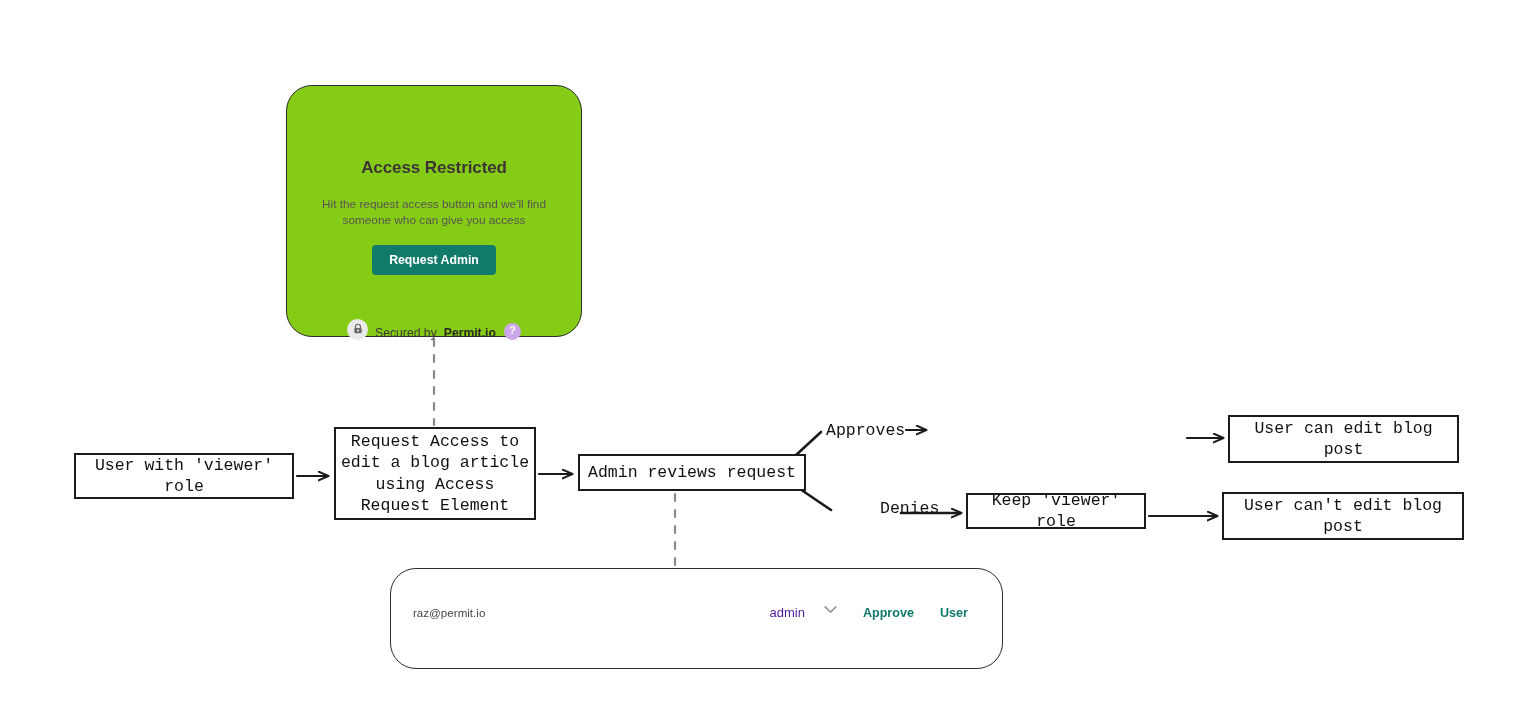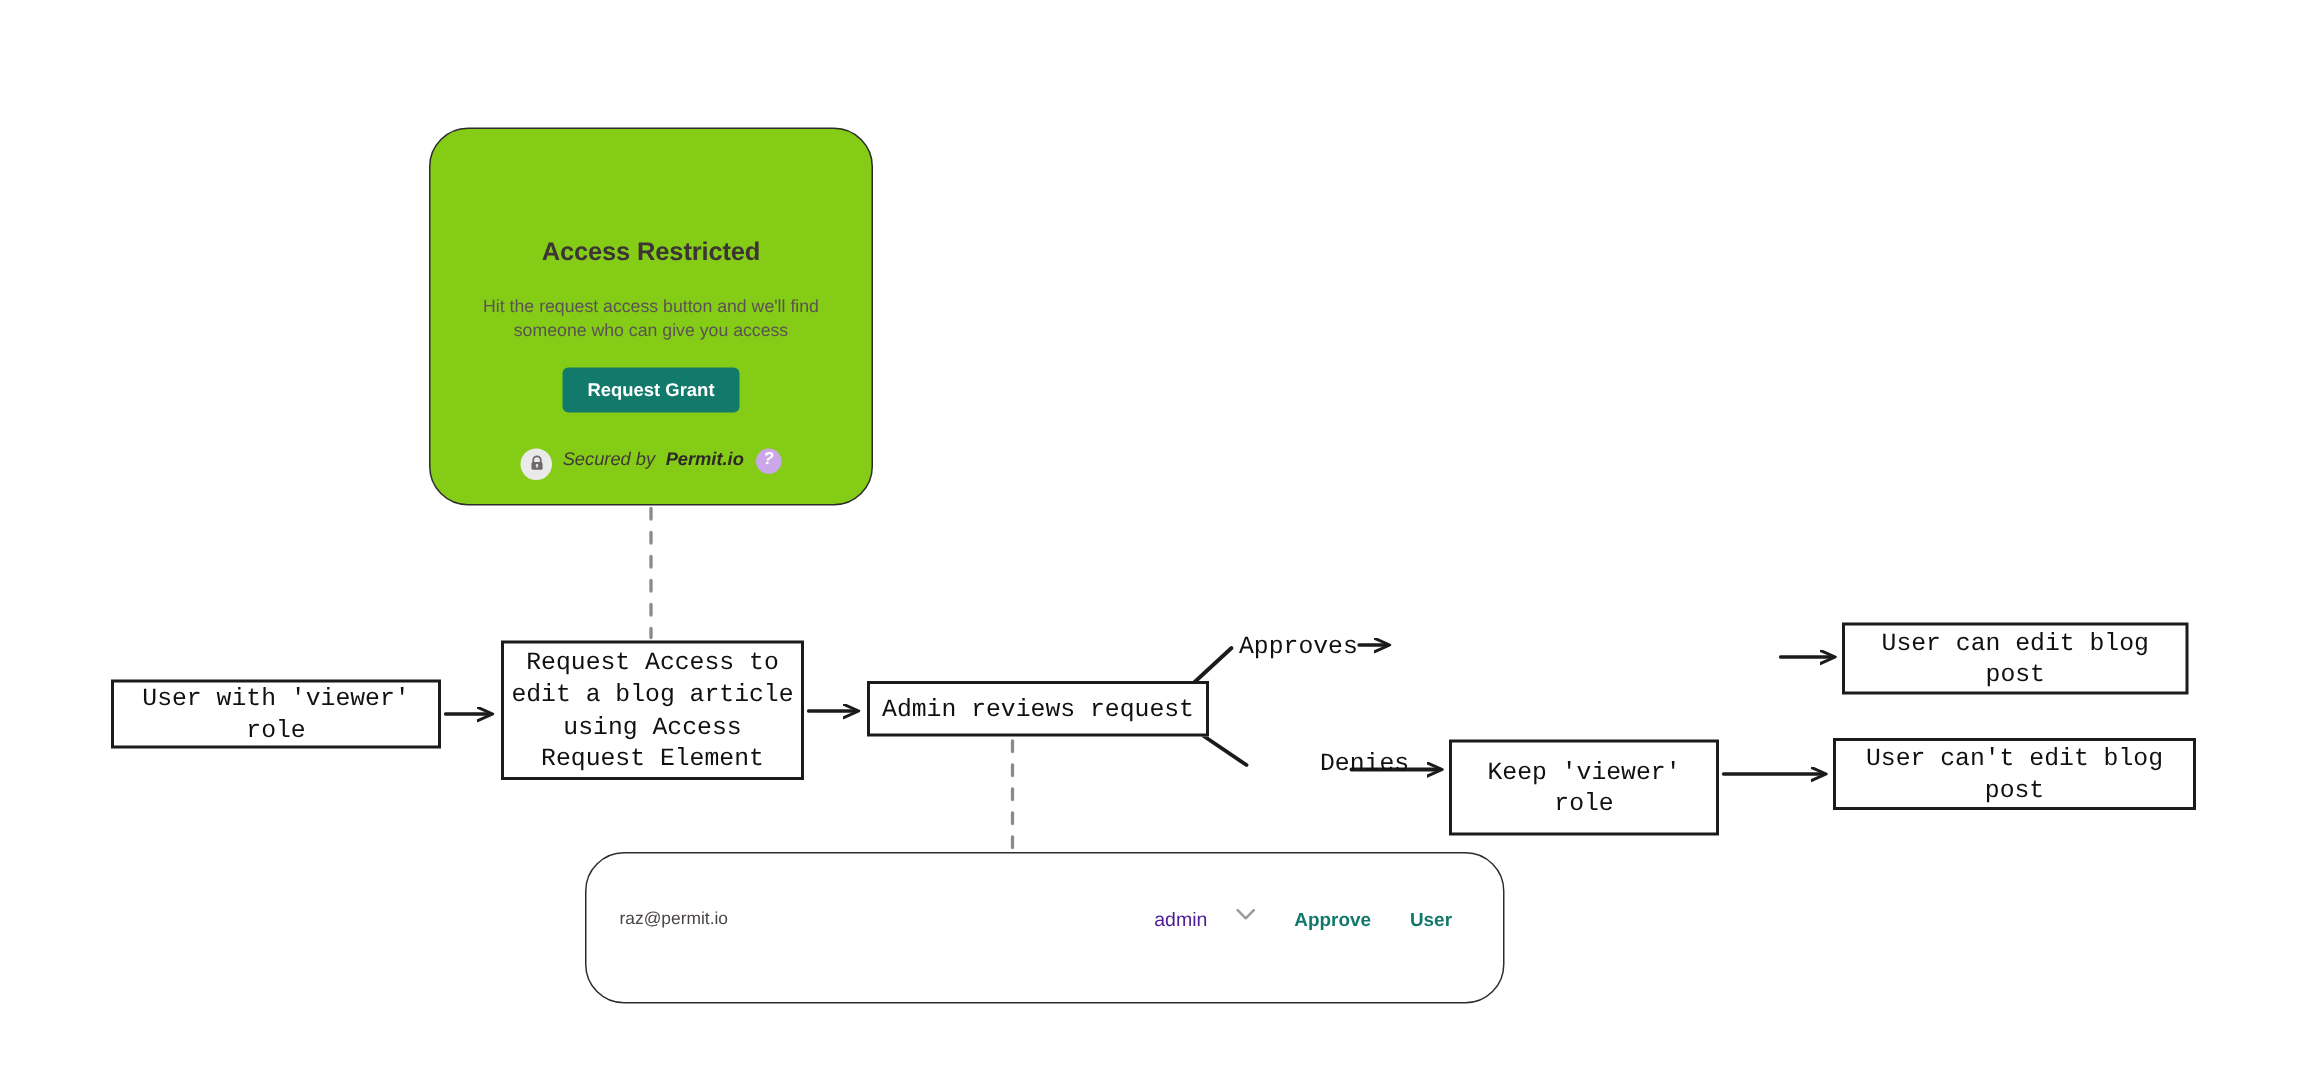--- a/index.html
+++ b/index.html
@@ -228,7 +228,7 @@
   <div id="access-card">
     <div class="title">Access Restricted</div>
     <div class="subtitle">Hit the request access button and we'll find someone who can give you access</div>
-    <button class="request-btn">Request Grant</button>
+    <button class="request-btn">Request Admin</button>
     <div class="secured-row">
       <span class="lock-badge">
         <svg width="12" height="12" viewBox="0 0 24 24" aria-hidden="true">

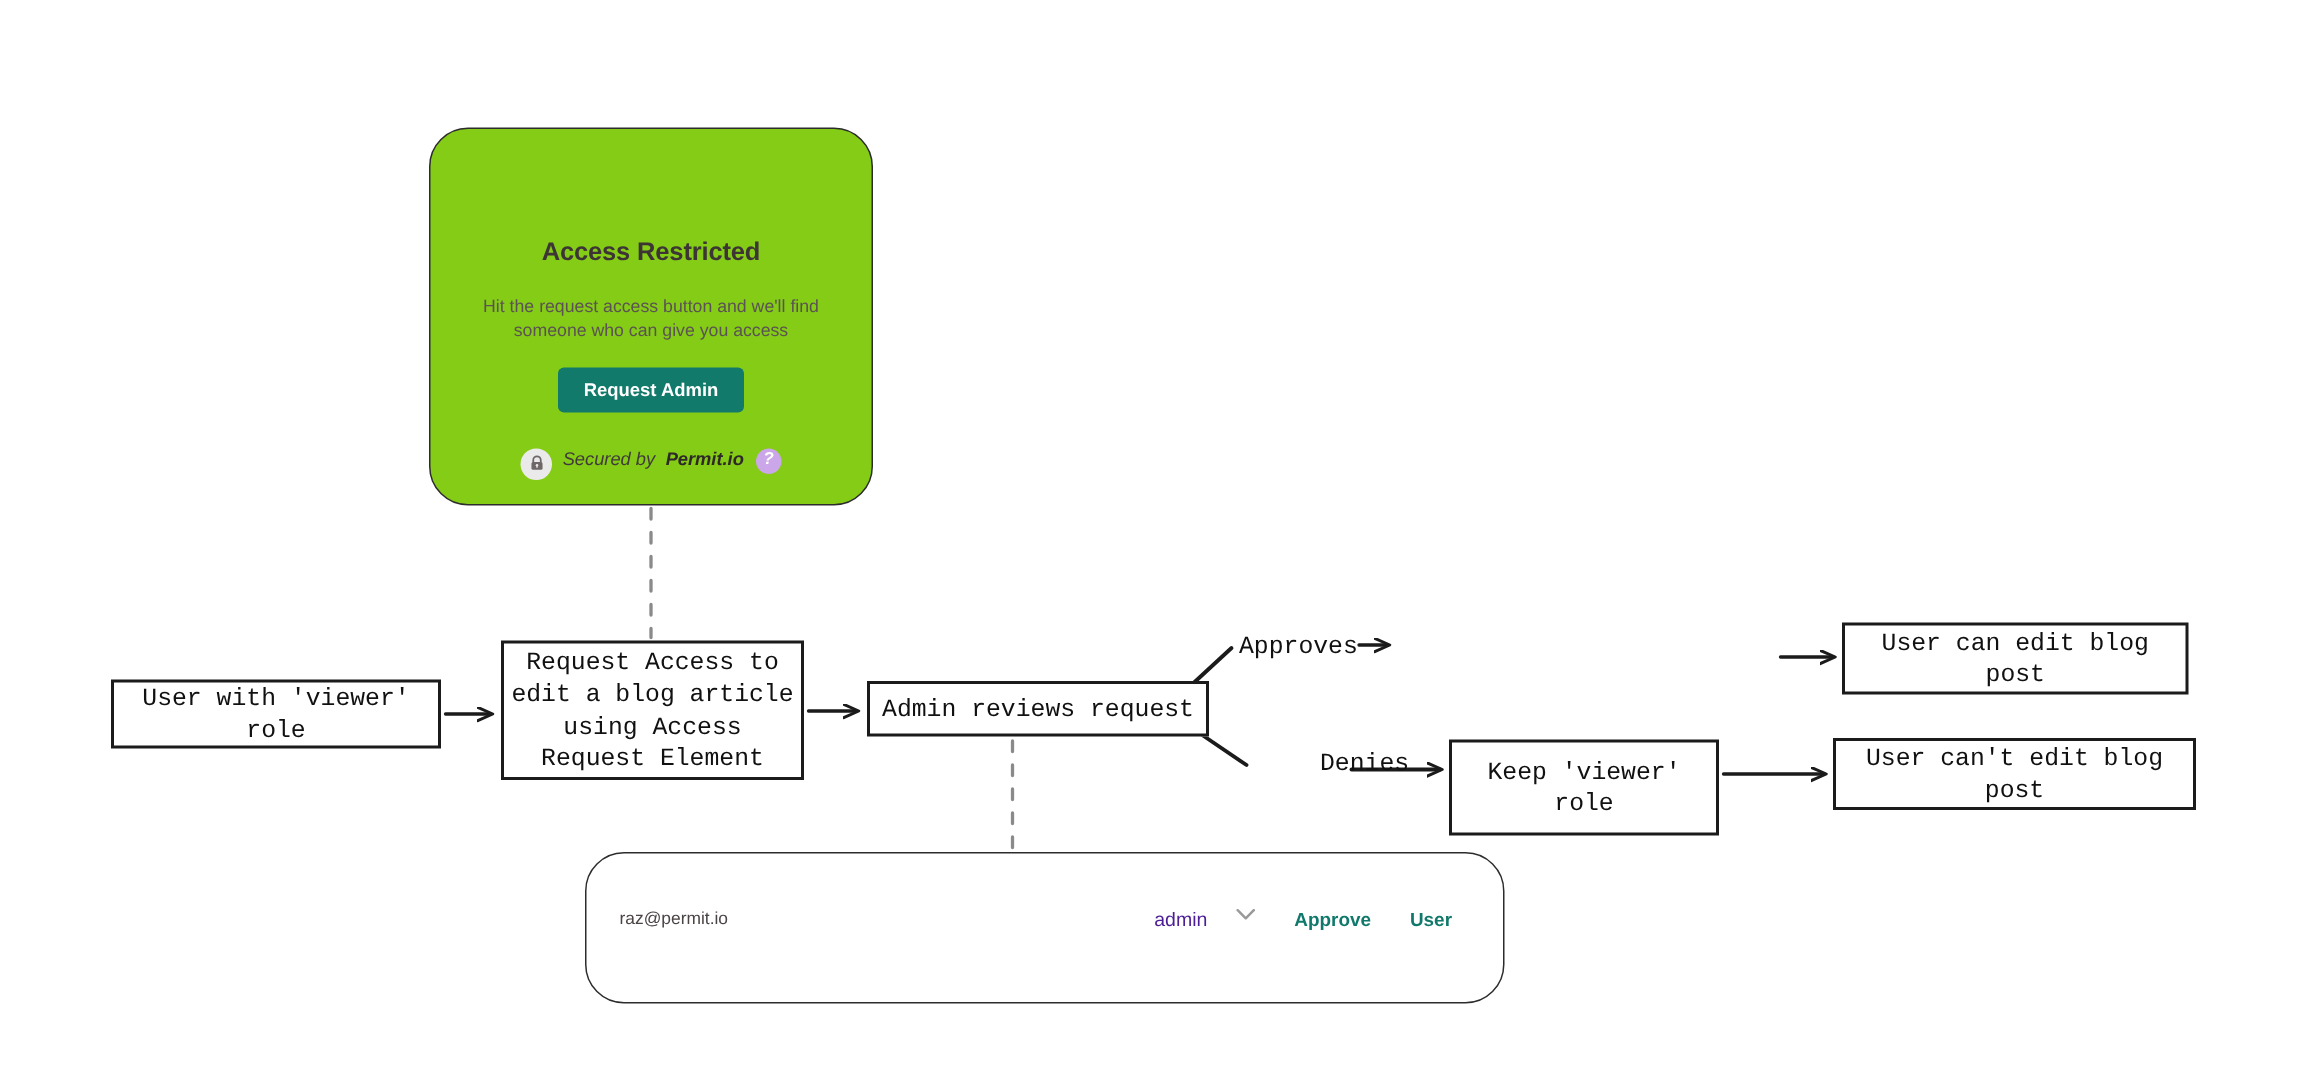--- a/index.html
+++ b/index.html
@@ -98,13 +98,12 @@
     font-family: "Liberation Sans", sans-serif;
   }
   #access-card .secured-row {
-    margin-top: 24px;
-    display: flex;
-    align-items: flex-start;
+    margin-top: 44px;
+    display: flex;
+    align-items: flex-end;
     gap: 7px;
     font-size: 12.2px;
     color: #413a3a;
-    font-style: italic;
   }
   .lock-badge {
     width: 21px;

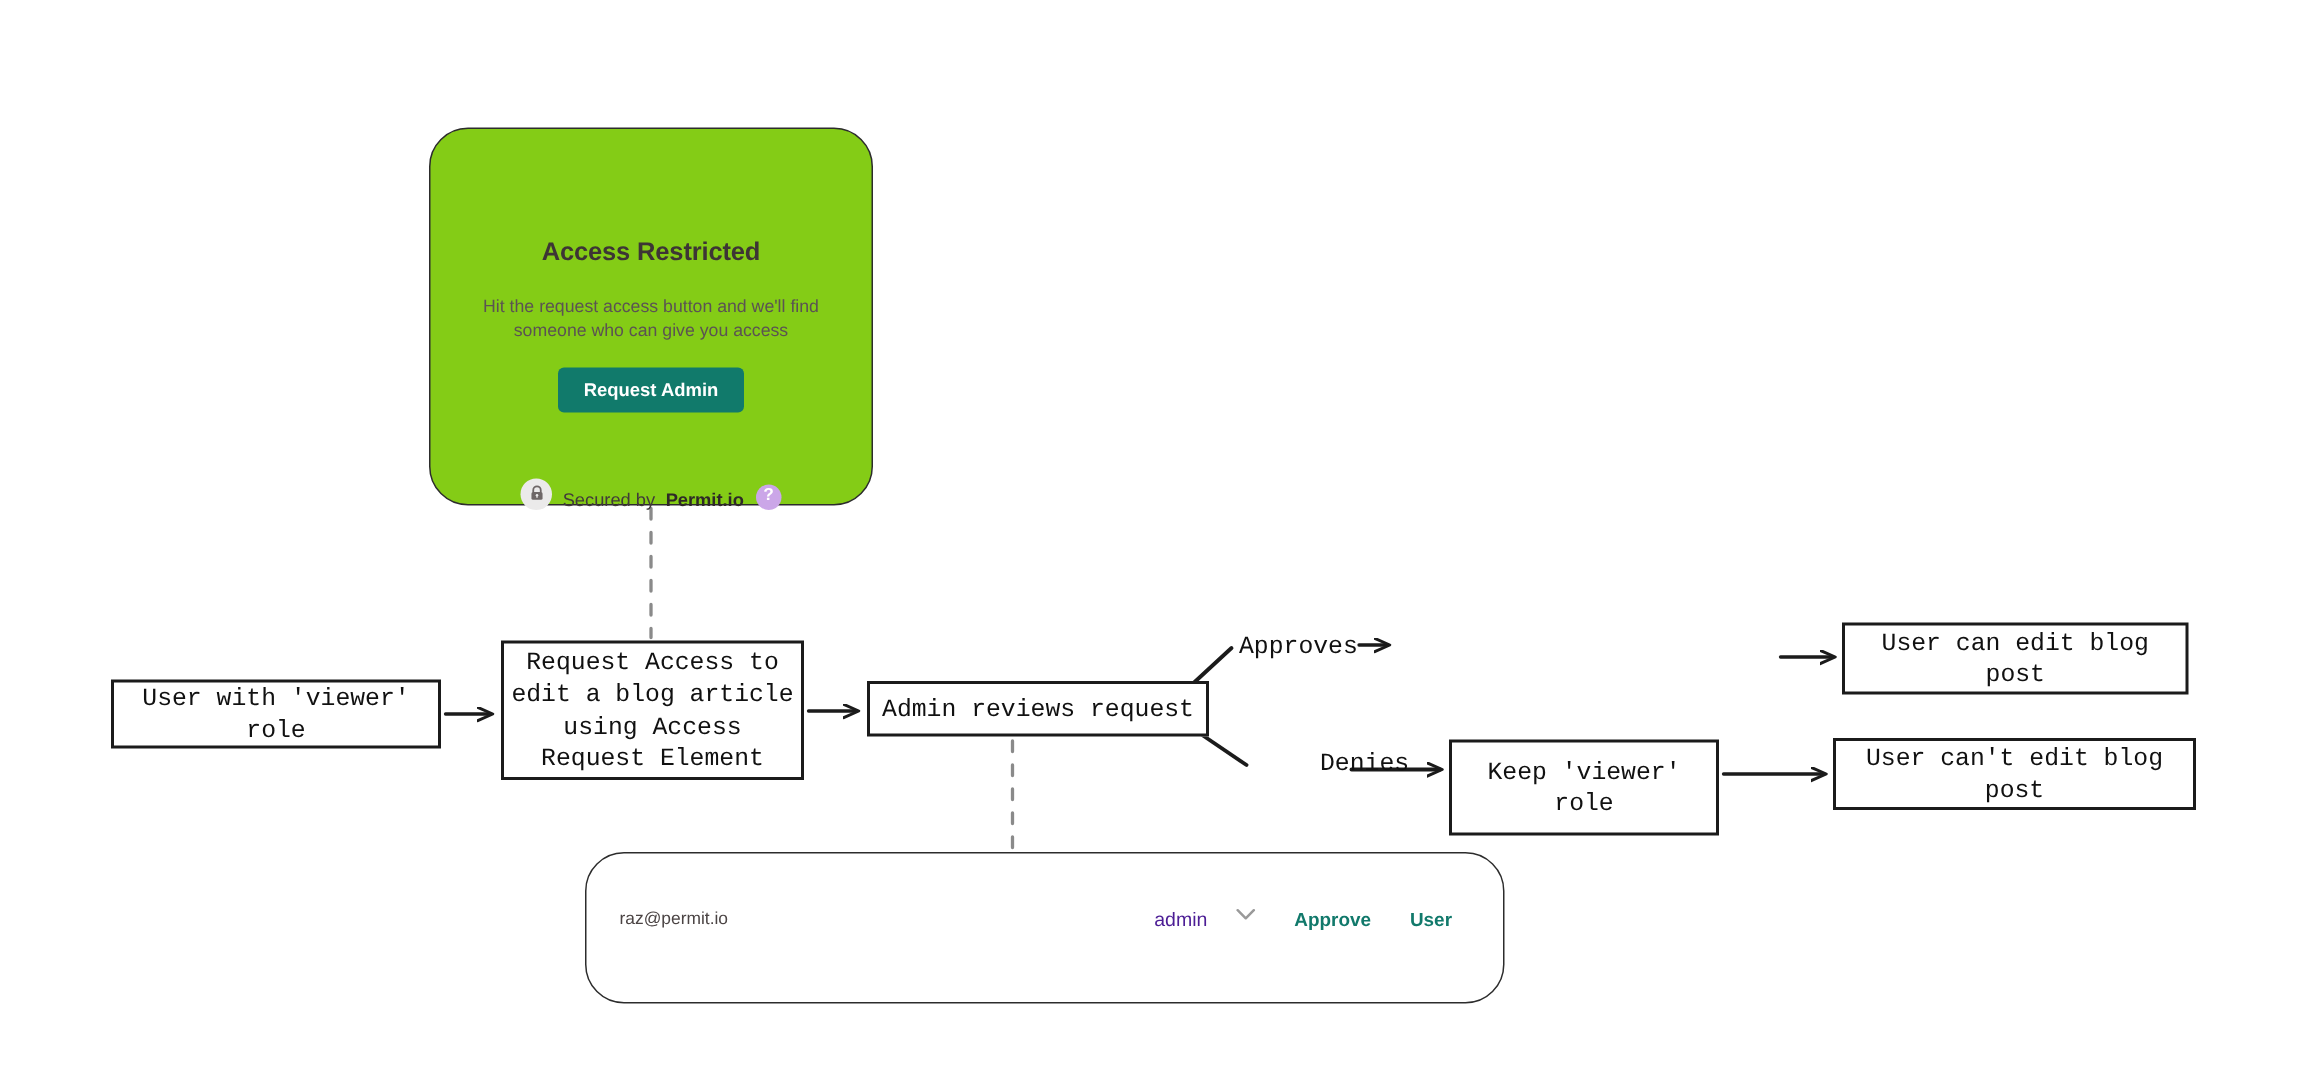--- a/index.html
+++ b/index.html
@@ -51,7 +51,7 @@
   #node-request     { left: 334px; top: 427px; width: 202px; height: 93px; }
   #node-admin       { left: 578px; top: 454px; width: 228px; height: 37px; }
   #node-grant       { left: 930px; top: 415px; width: 254px; height: 48px; }
-  #node-keep        { left: 966px; top: 493px; width: 180px; height: 64px; }
+  #node-keep        { left: 966px; top: 493px; width: 180px; height: 36px; }
   #node-can-edit    { left: 1228px; top: 415px; width: 231px; height: 48px; }
   #node-cannot-edit { left: 1222px; top: 492px; width: 242px; height: 48px; }
 

